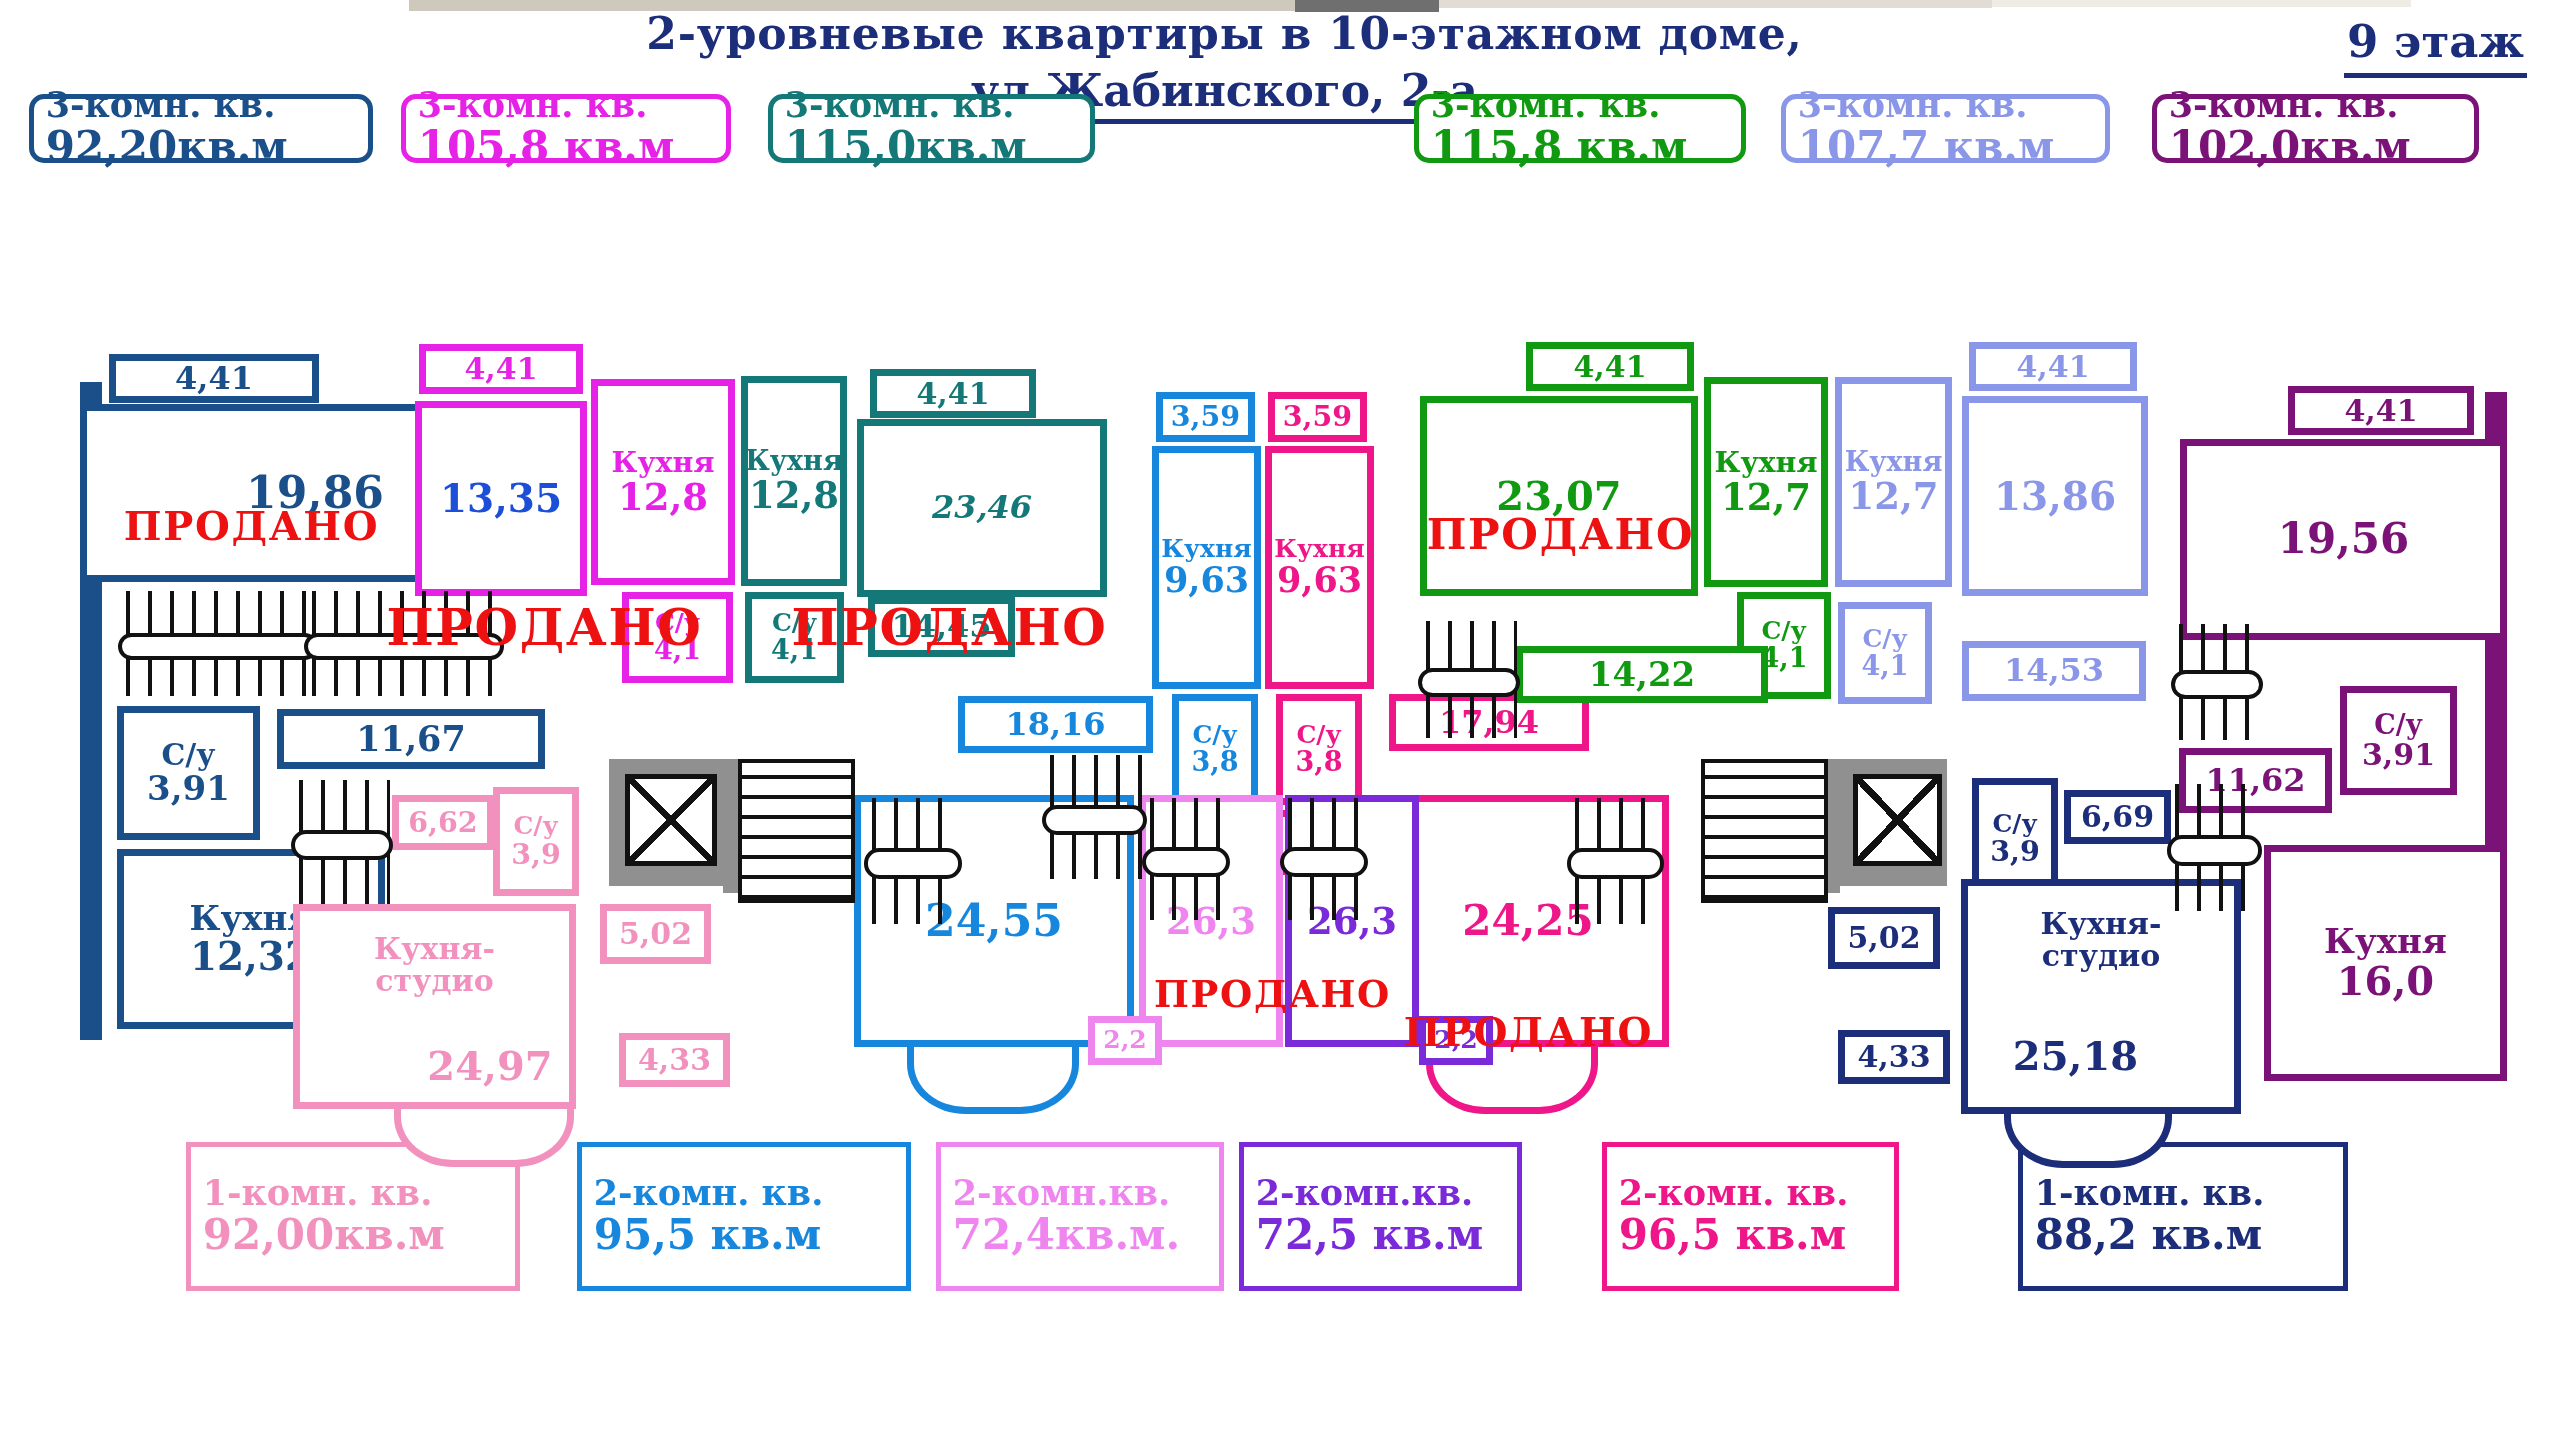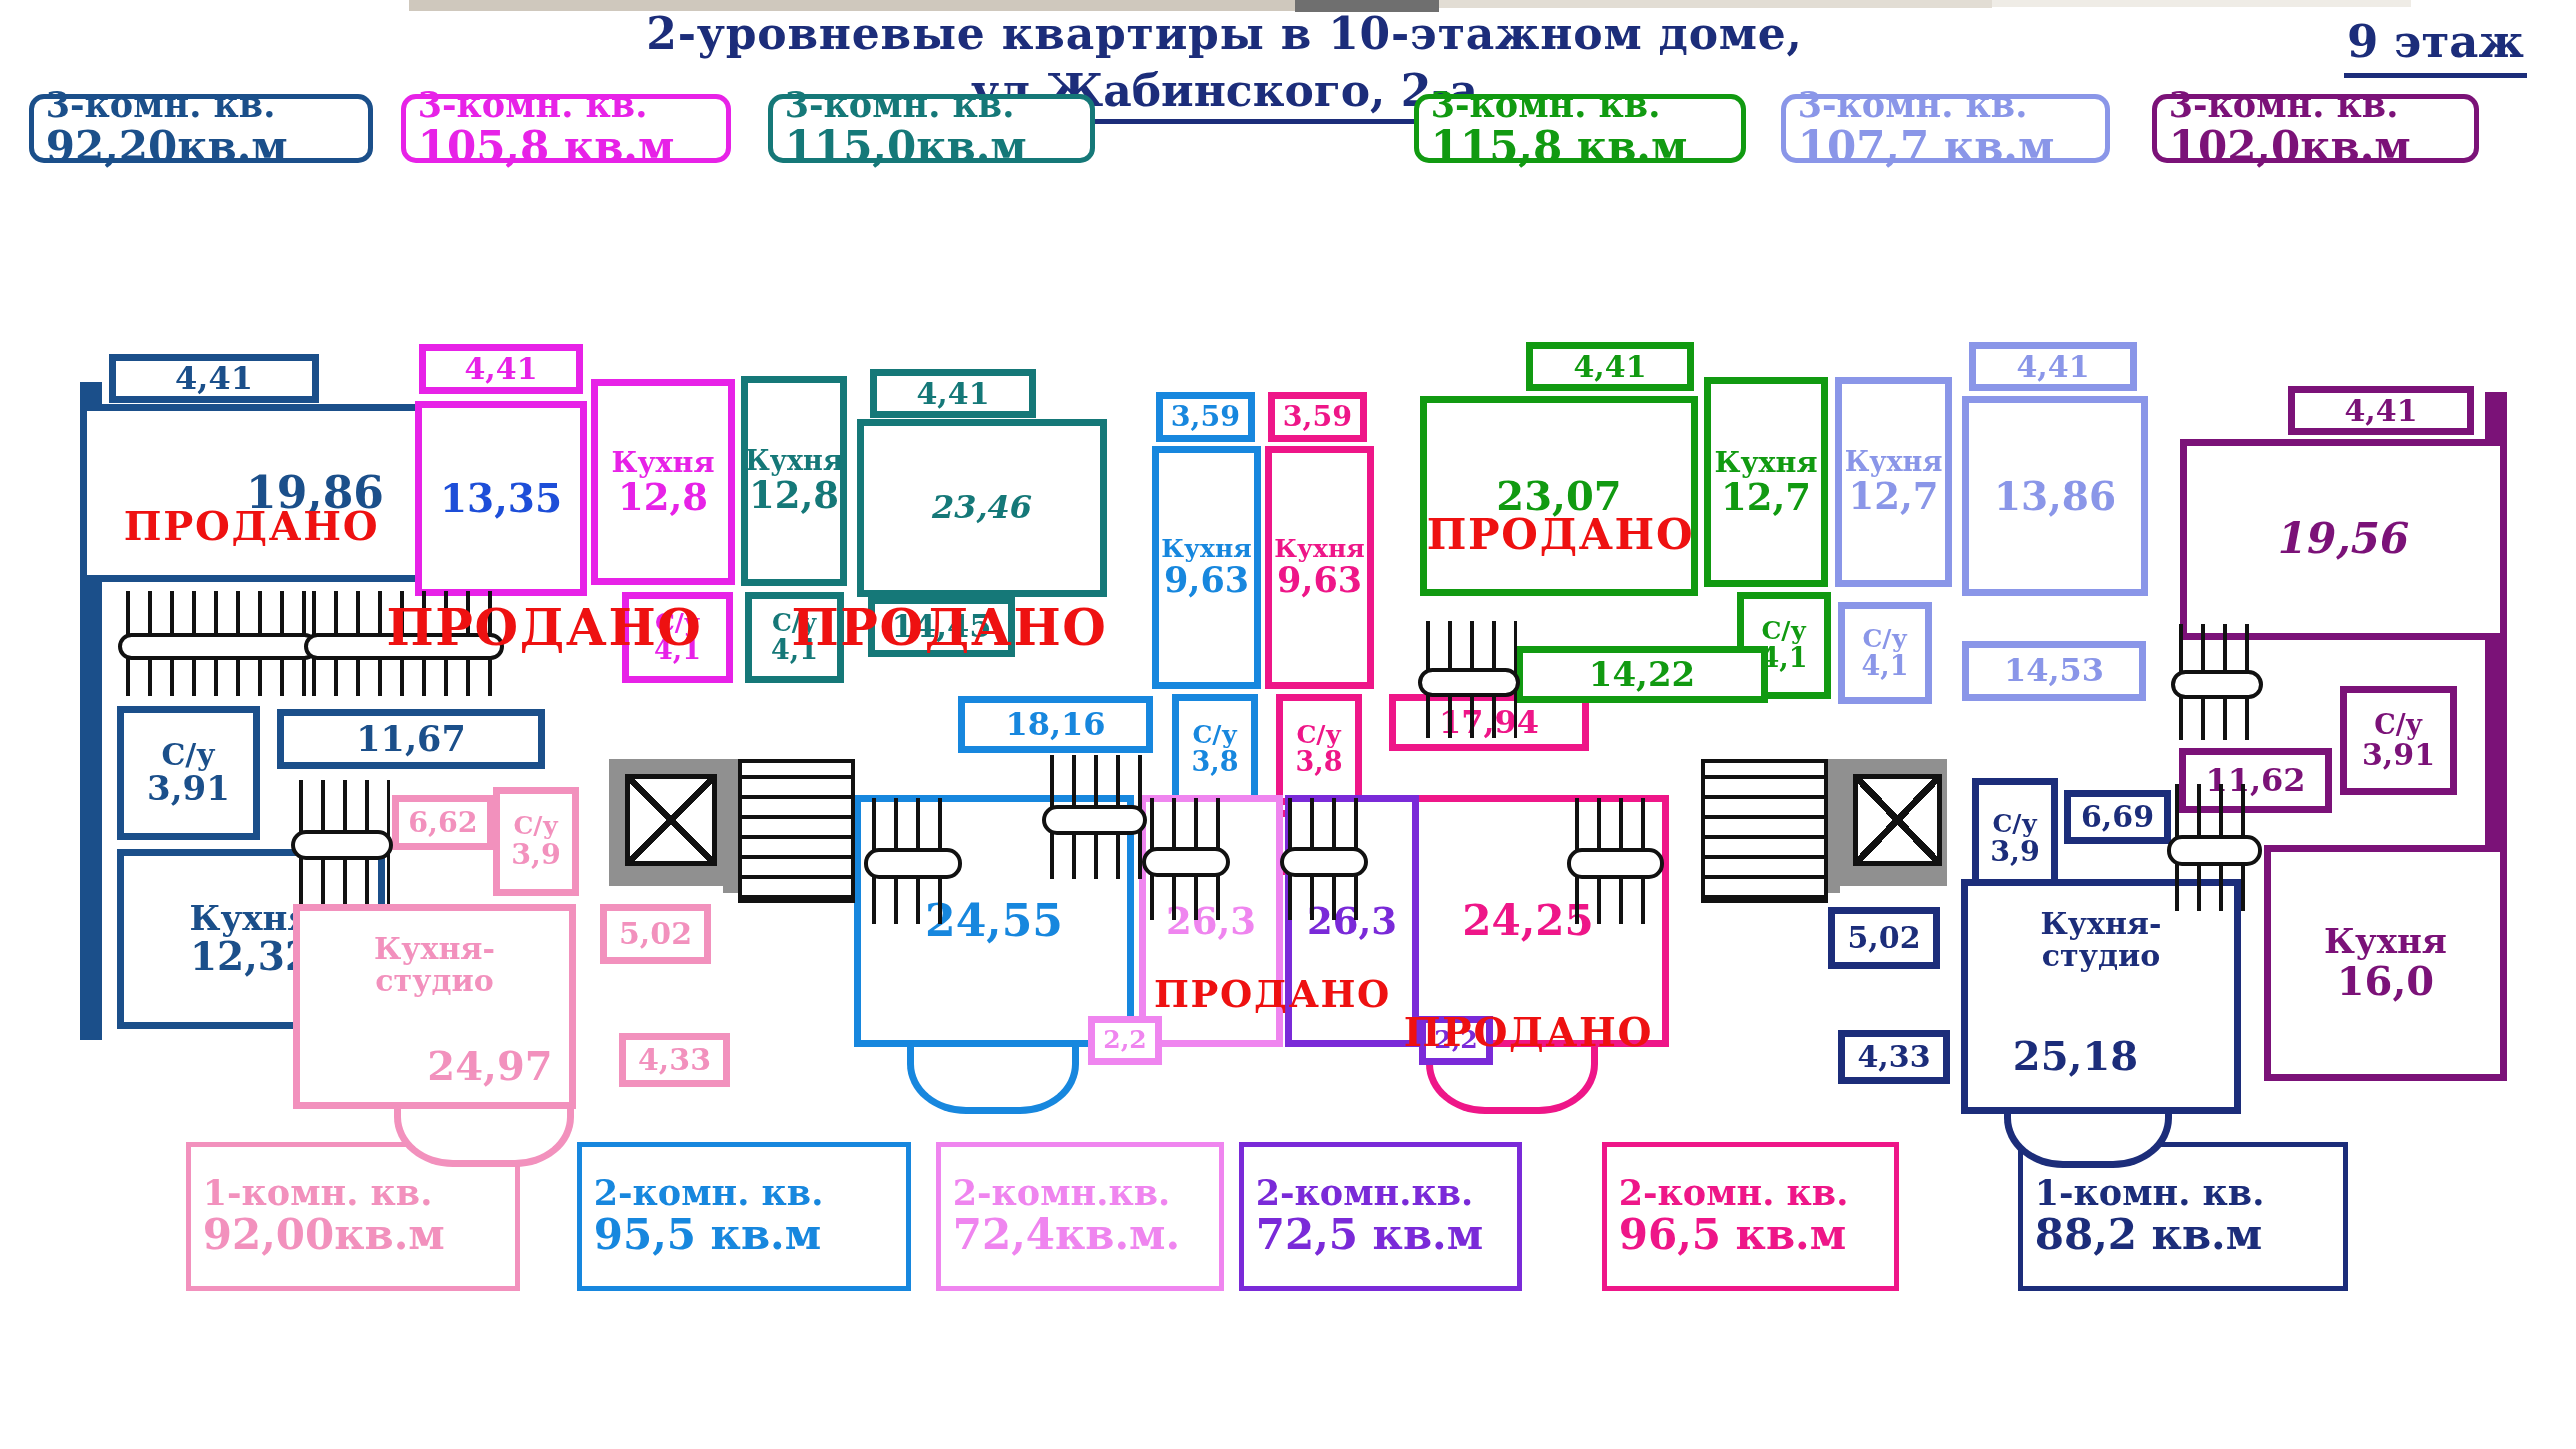--- a/index.html
+++ b/index.html
@@ -208,7 +208,7 @@
     <div class="abs room" style="left: 2288px; top: 386px; width: 186px; height: 49px; border-color: rgb(123, 18, 120); color: rgb(123, 18, 120);">
       <div style="font-size: 30px;">4,41</div>
     </div>
-    <div class="abs room" style="left: 2180px; top: 439px; width: 327px; height: 201px; border-color: rgb(123, 18, 120); color: rgb(123, 18, 120); font-style: italic;">
+    <div class="abs room" style="left: 2180px; top: 439px; width: 327px; height: 201px; border-color: rgb(123, 18, 120); color: rgb(123, 18, 120);">
       <div style="font-size: 42px;">19,56</div>
     </div>
     <div class="abs room" style="left: 2179px; top: 748px; width: 153px; height: 65px; border-color: rgb(123, 18, 120); color: rgb(123, 18, 120);">

